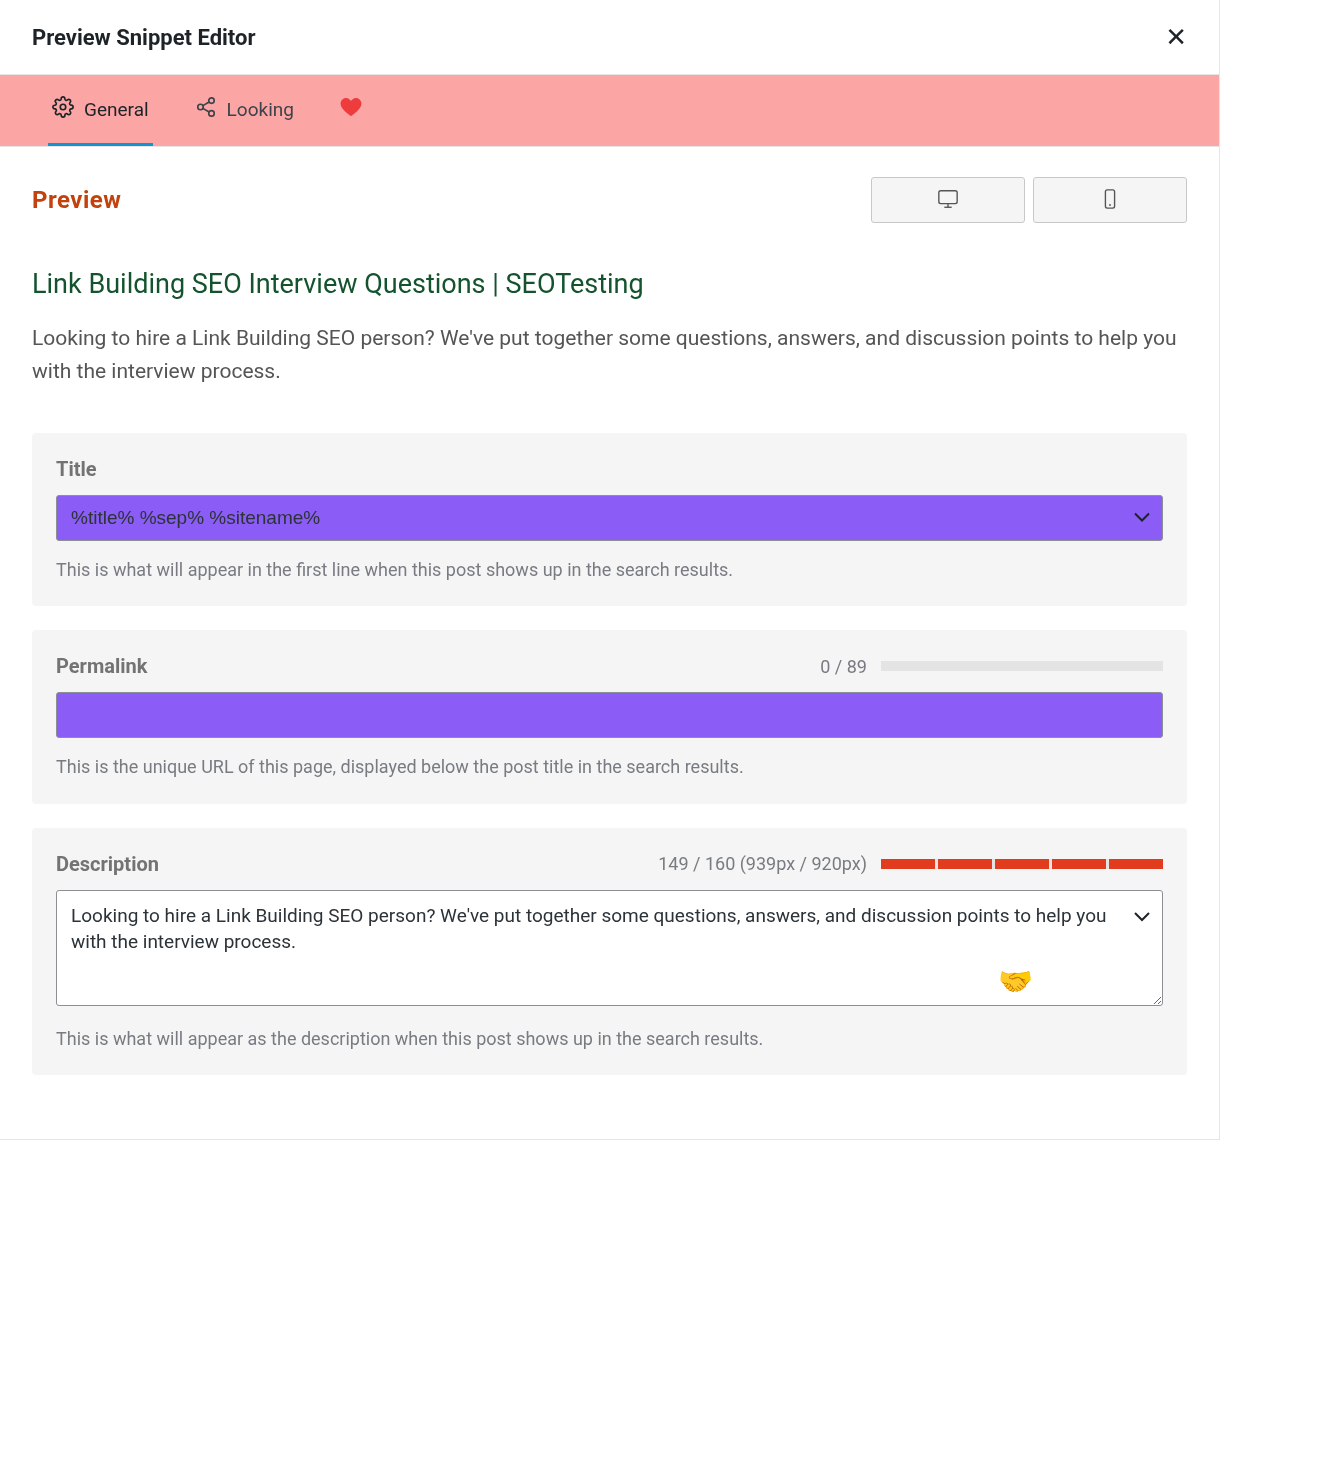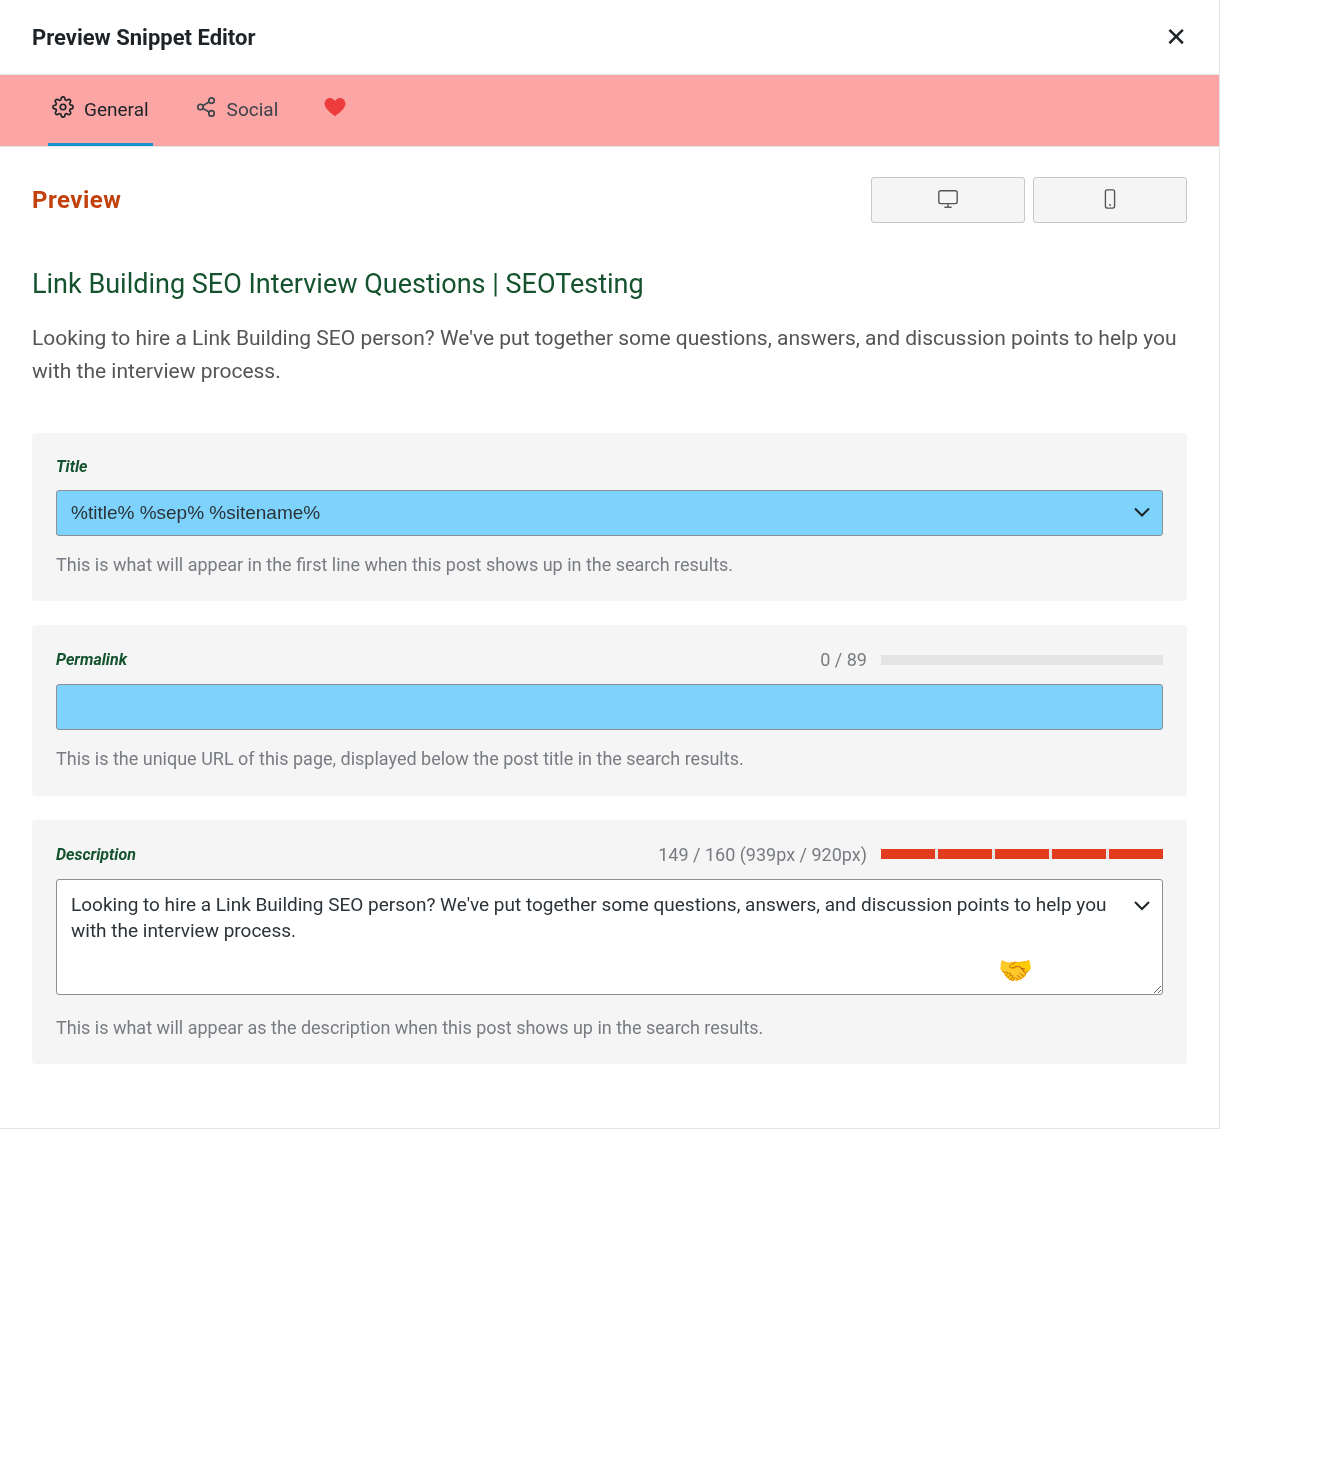--- a/index.html
+++ b/index.html
@@ -216,7 +216,7 @@
             <line x1="15.41" y1="6.51" x2="8.59" y2="10.49"></line>
           </svg>
       </span>
-      <span>Social</span>
+      <span>Looking</span>
     </div>
     <div class="tab">
       <span class="heart-icon">

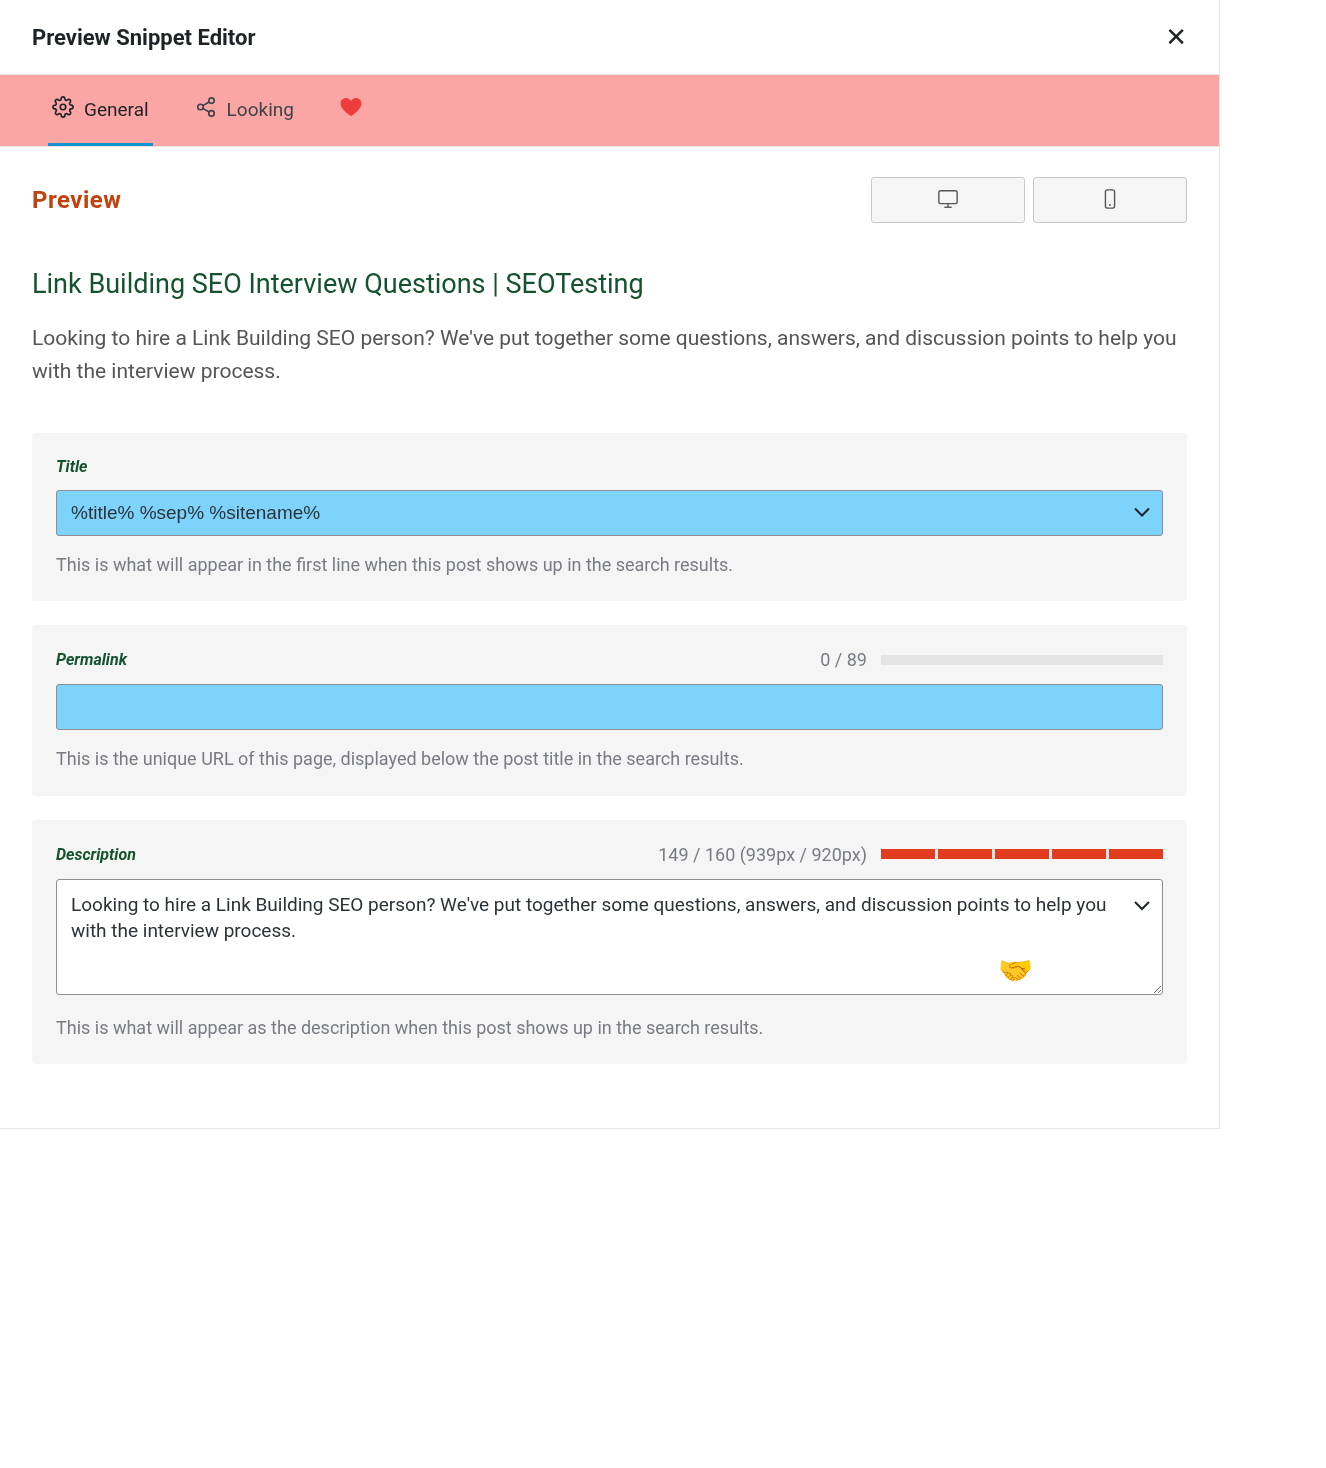--- a/index.html
+++ b/index.html
@@ -114,10 +114,9 @@
     margin-bottom: 14px;
   }
   .field-label {
-    font-size: 16px;
+    font-size: 20px;
     font-weight: 700;
-    color: #14532d;
-    font-style: italic;
+    color: #737373;
   }
   .field-right { display: flex; align-items: center; gap: 14px; }
   .field-counter { font-size: 18px; color: #787c82; }

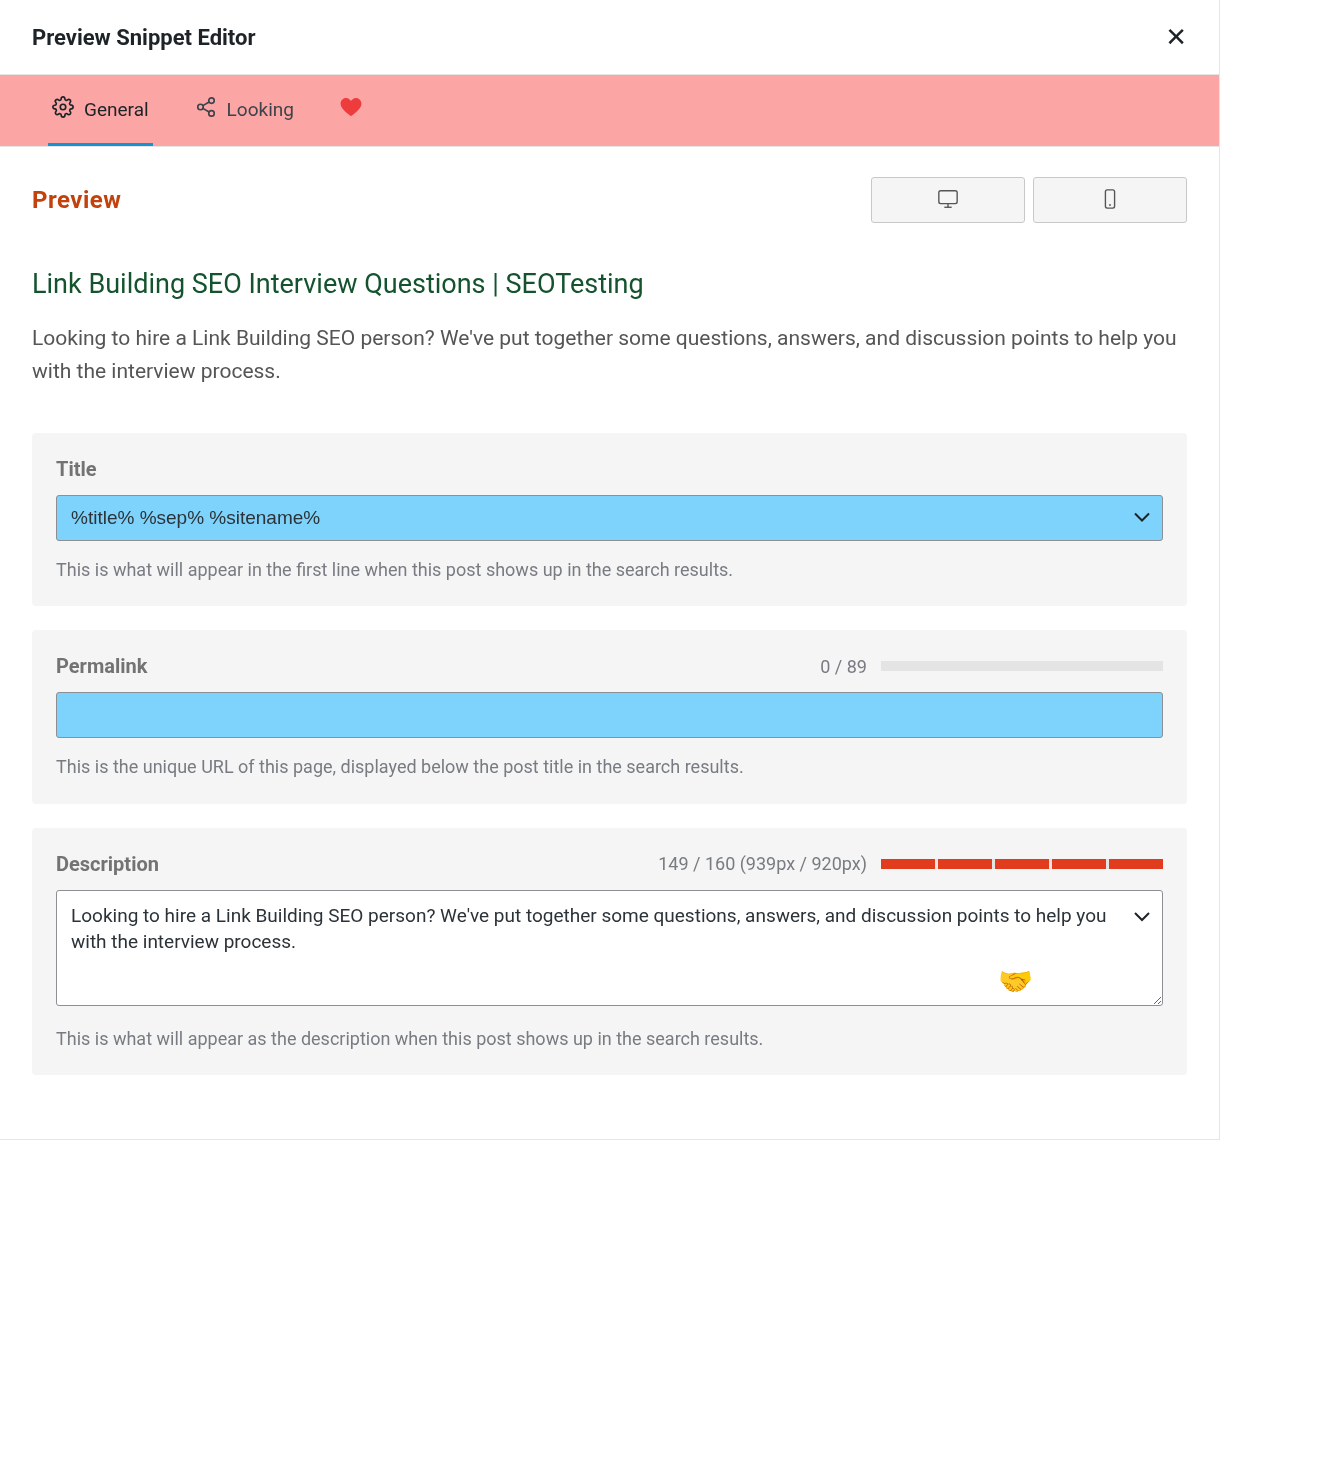--- a/index.html
+++ b/index.html
@@ -140,7 +140,7 @@
   .text-input {
     width: 100%;
     height: 46px;
-    background: #7dd3fc;
+    background: #8b5cf6;
     border: 1px solid #8c8f94;
     border-radius: 3px;
     font-size: 19px;

